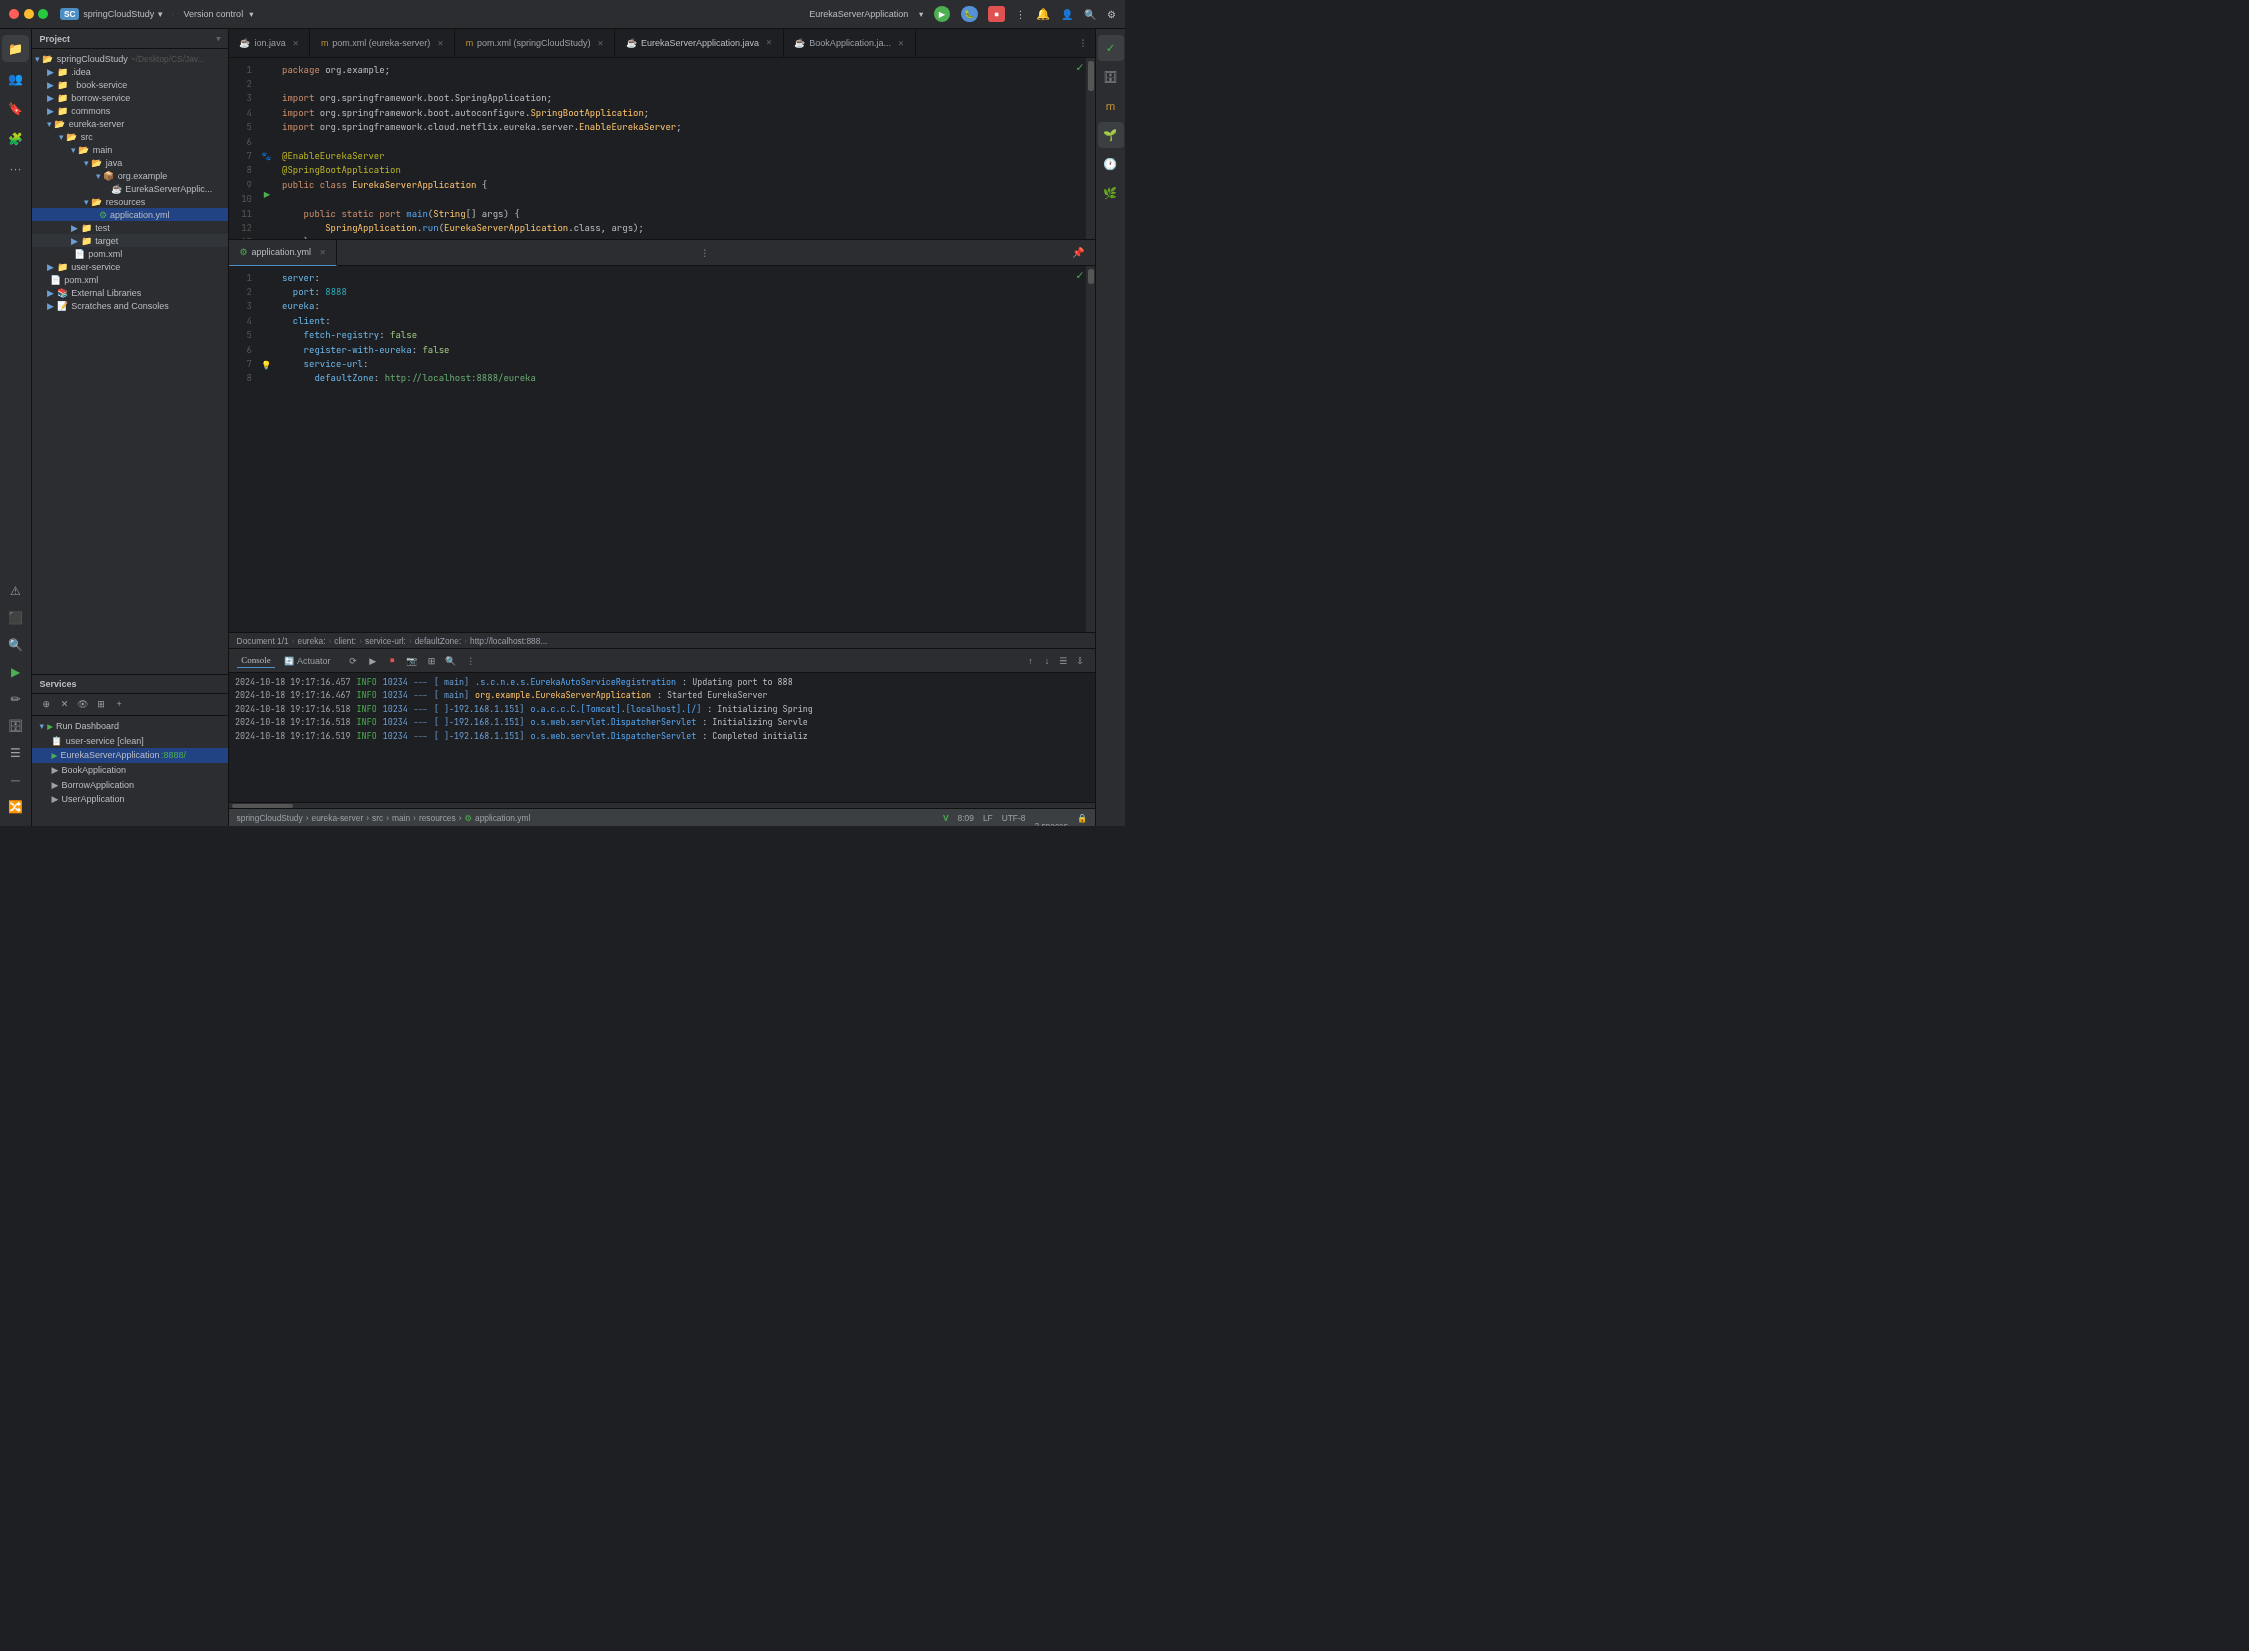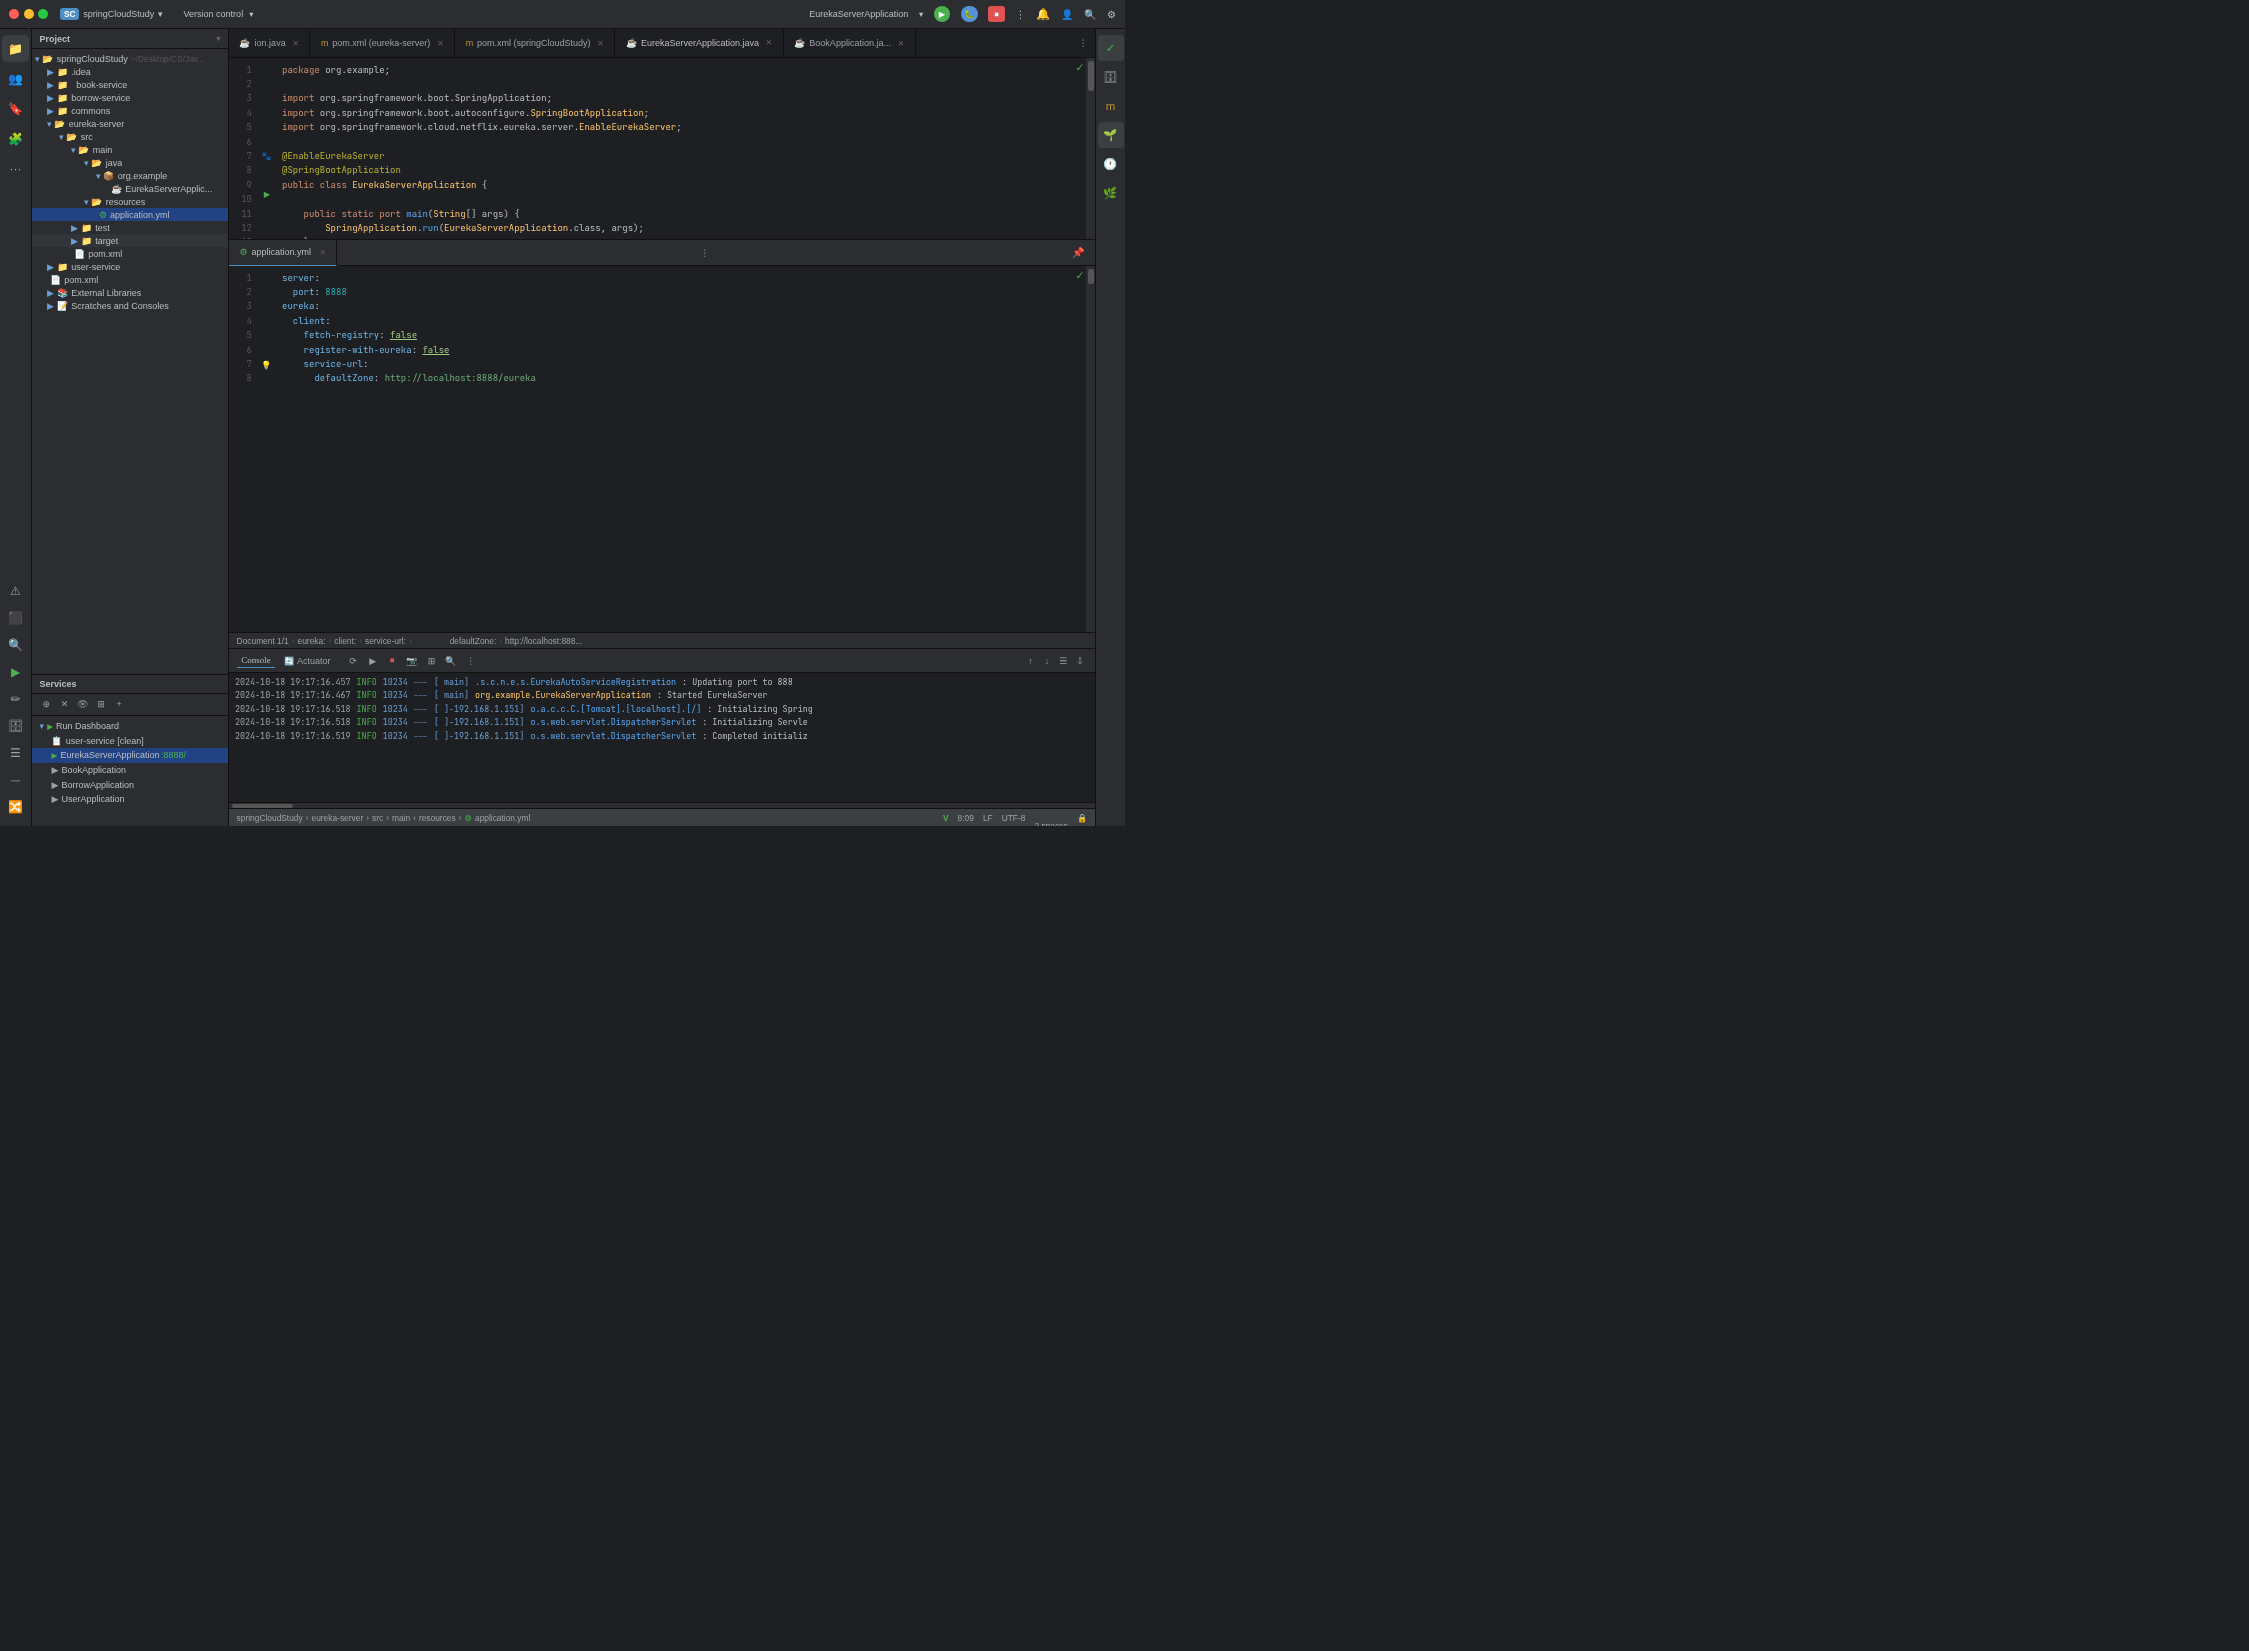--- a/index.html
+++ b/index.html
@@ -237,7 +237,7 @@
     .method { color: #56a8f5; }
     .num { color: #2aacb8; }
     .yml-key { color: #6cb8eb; }
-    .yml-val { color: #a0c980; text-decoration: underline; }
+    .yml-val { color: #a0c980; }
     .yml-url { color: #6aab73; }
 
     .gutter-area {

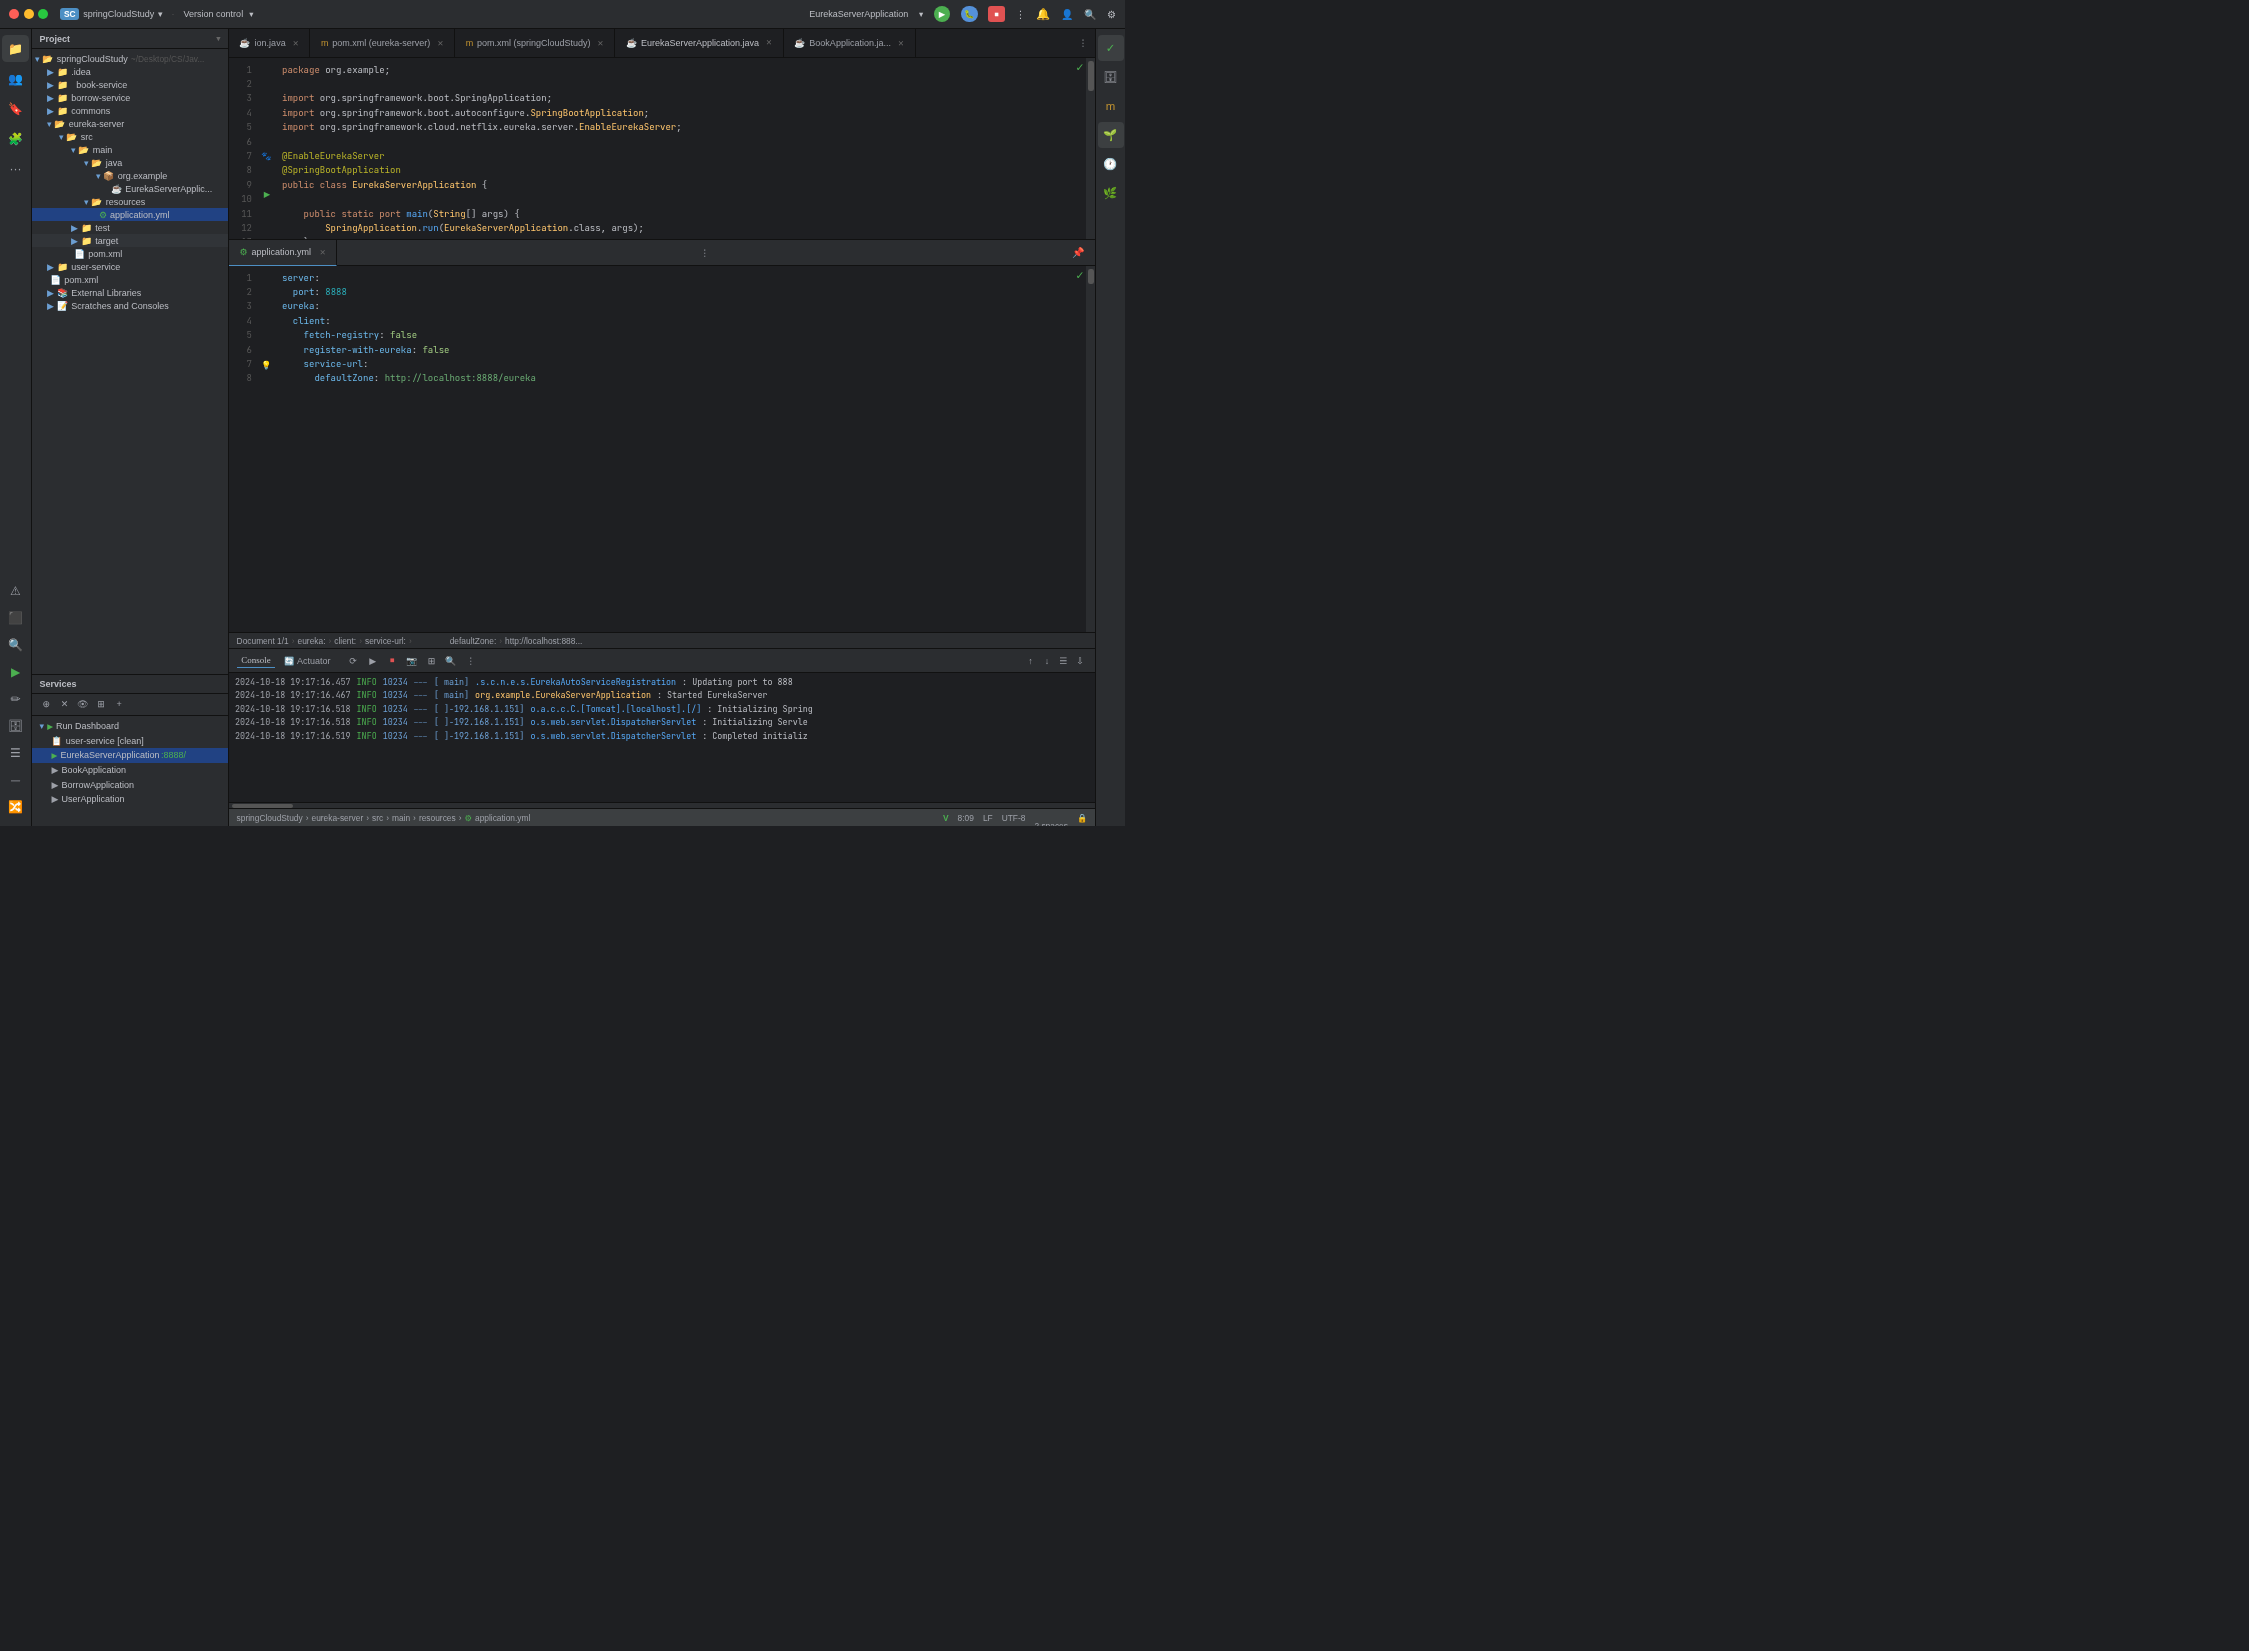--- a/index.html
+++ b/index.html
@@ -721,7 +721,7 @@
           <span class="sep">›</span>
           <span style="cursor:pointer;">service-url:</span>
           <span class="sep">›</span>
-          <span style="cursor:pointer;margin-left:35px;">defaultZone:</span>
+          <span style="cursor:pointer;">defaultZone:</span>
           <span class="sep">›</span>
           <span>http://localhost:888...</span>
         </div>

